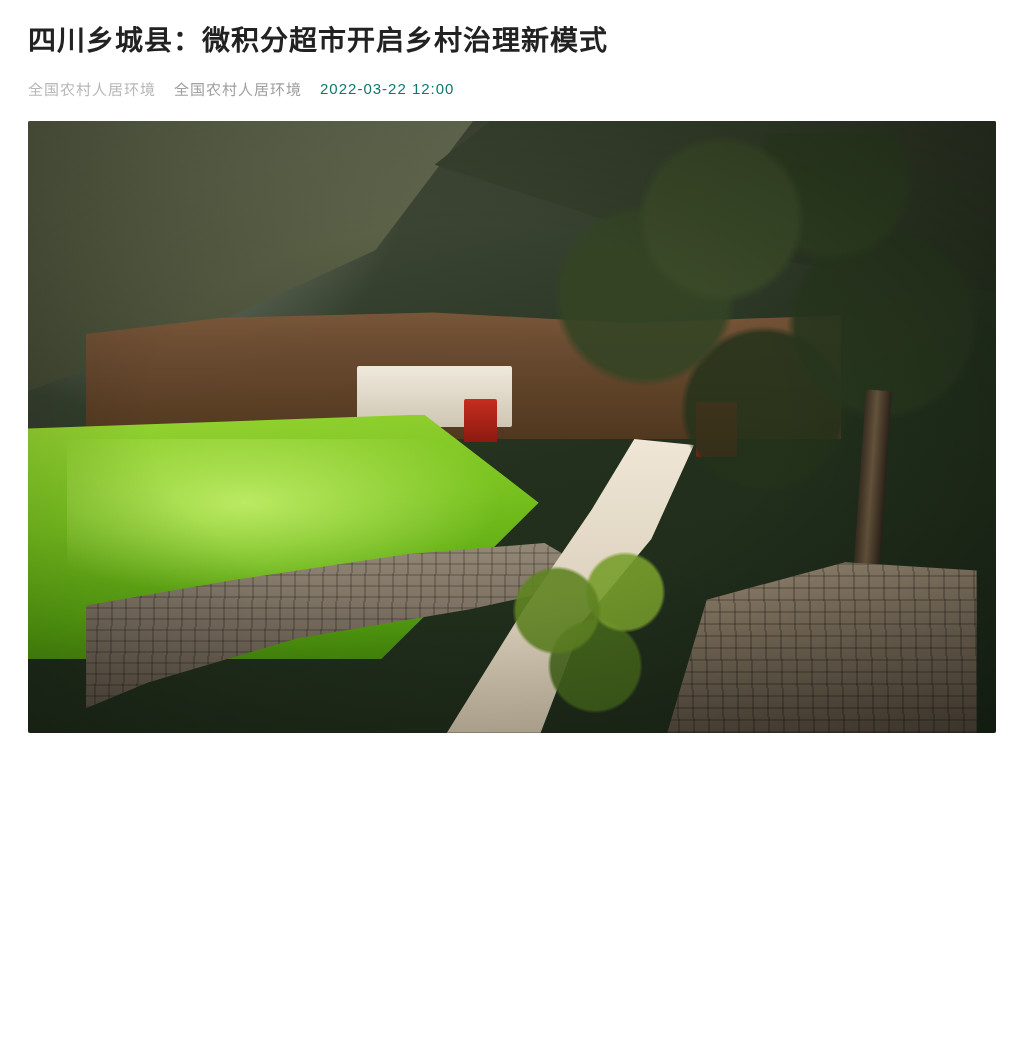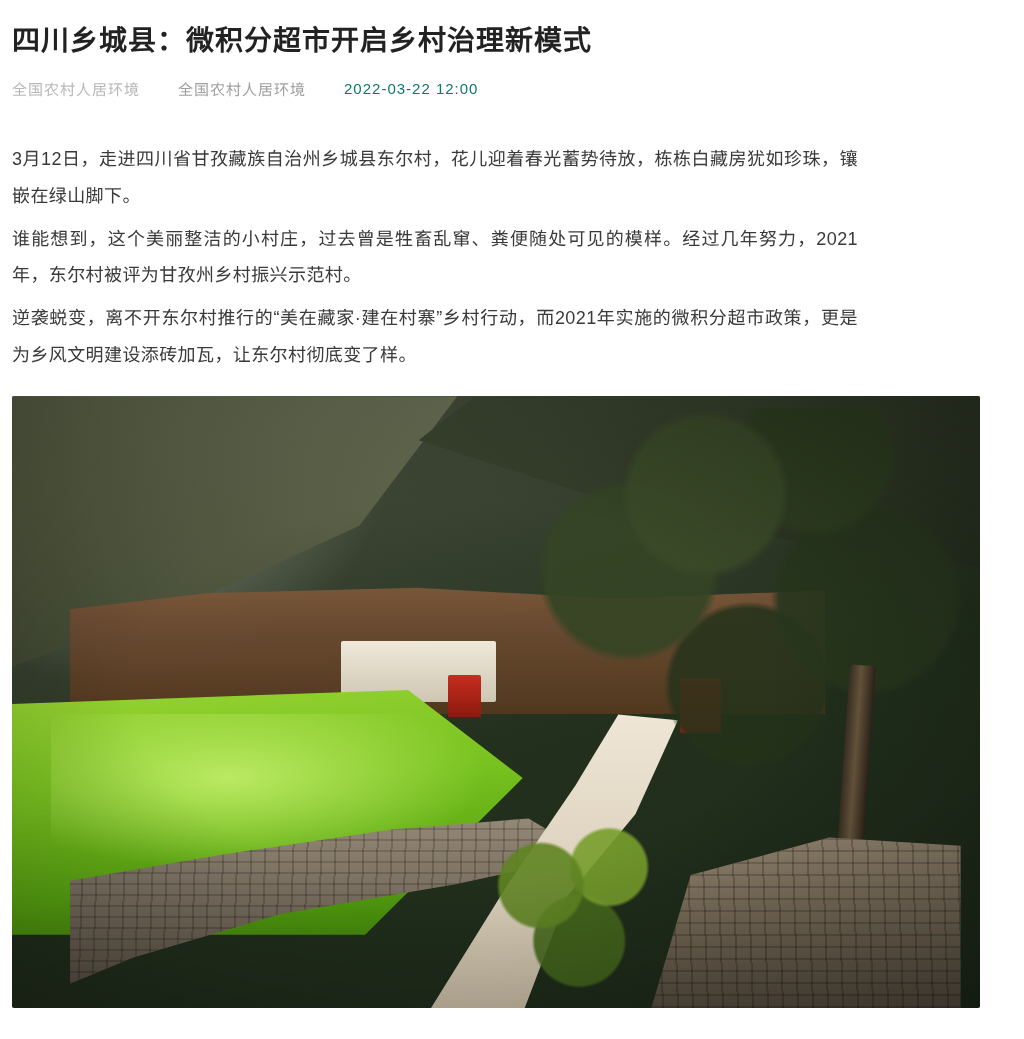--- a/index.html
+++ b/index.html
@@ -17,7 +17,7 @@
   .article {
     width: 870px;
     box-sizing: border-box;
-    padding: 0 12px;
+    padding: 0 28px;
   }
   .title {
     font-size: 28px;

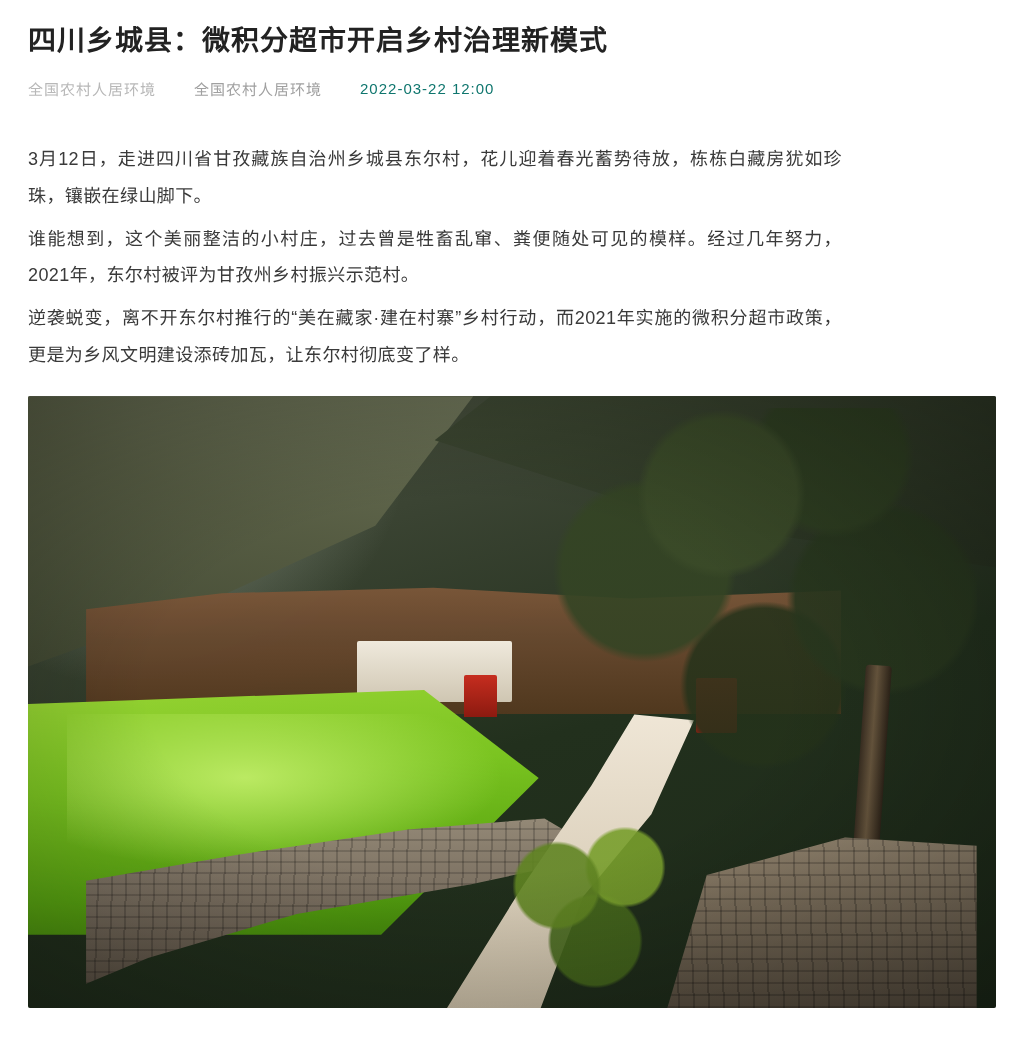--- a/index.html
+++ b/index.html
@@ -31,7 +31,7 @@
     margin-top: 18px;
     display: flex;
     align-items: center;
-    gap: 38px;
+    gap: 18px;
     font-size: 15px;
     color: #a8a8a8;
     letter-spacing: 1px;

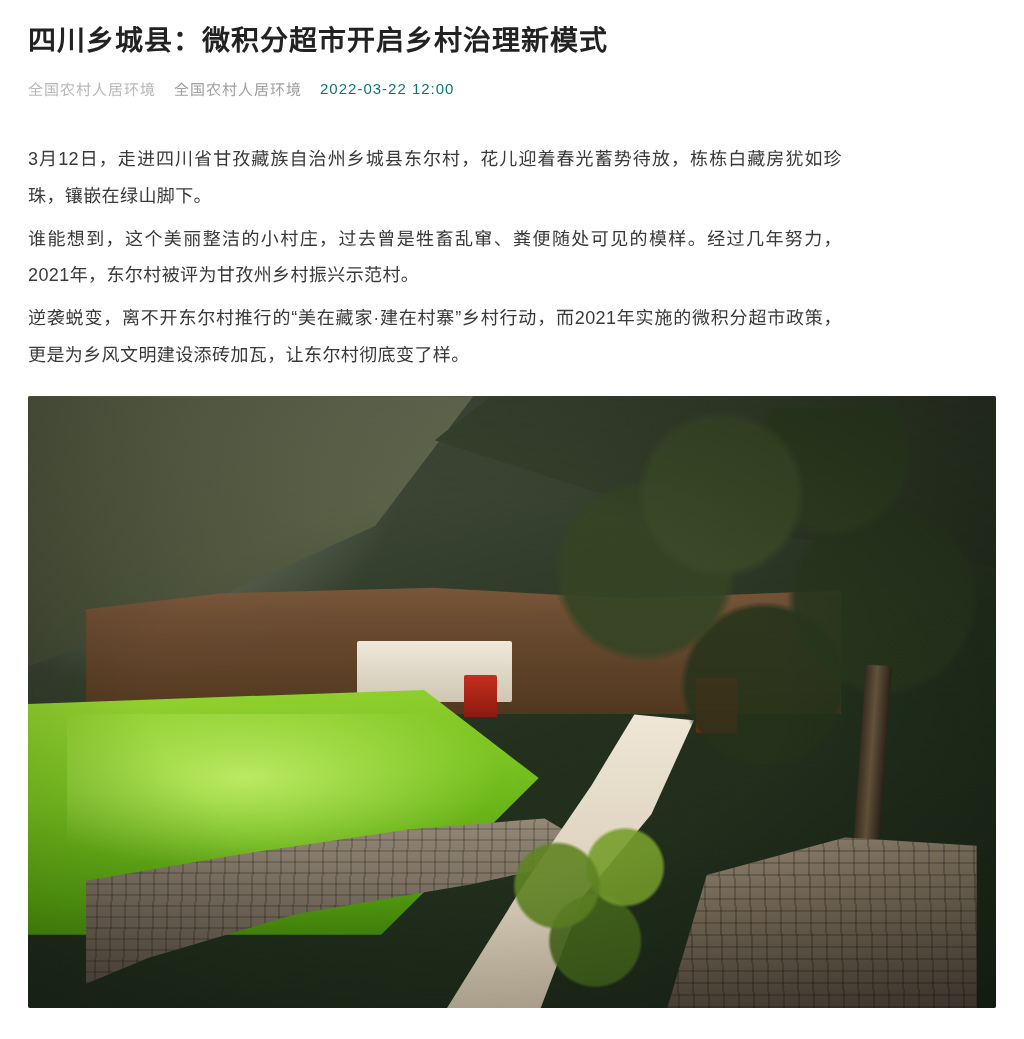--- a/index.html
+++ b/index.html
@@ -234,11 +234,6 @@
     <span class="timestamp">2022-03-22 12:00</span>
   </div>
 
-  <div class="body">
-    <p>3月12日，走进四川省甘孜藏族自治州乡城县东尔村，花儿迎着春光蓄势待放，栋栋白藏房犹如珍珠，镶嵌在绿山脚下。</p>
-    <p>谁能想到，这个美丽整洁的小村庄，过去曾是牲畜乱窜、粪便随处可见的模样。经过几年努力，2021年，东尔村被评为甘孜州乡村振兴示范村。</p>
-    <p>逆袭蜕变，离不开东尔村推行的“美在藏家·建在村寨”乡村行动，而2021年实施的微积分超市政策，更是为乡风文明建设添砖加瓦，让东尔村彻底变了样。</p>
-  </div>
 
   <figure class="figure" style="margin:22px 0 0 0;">
     <div class="photo">

